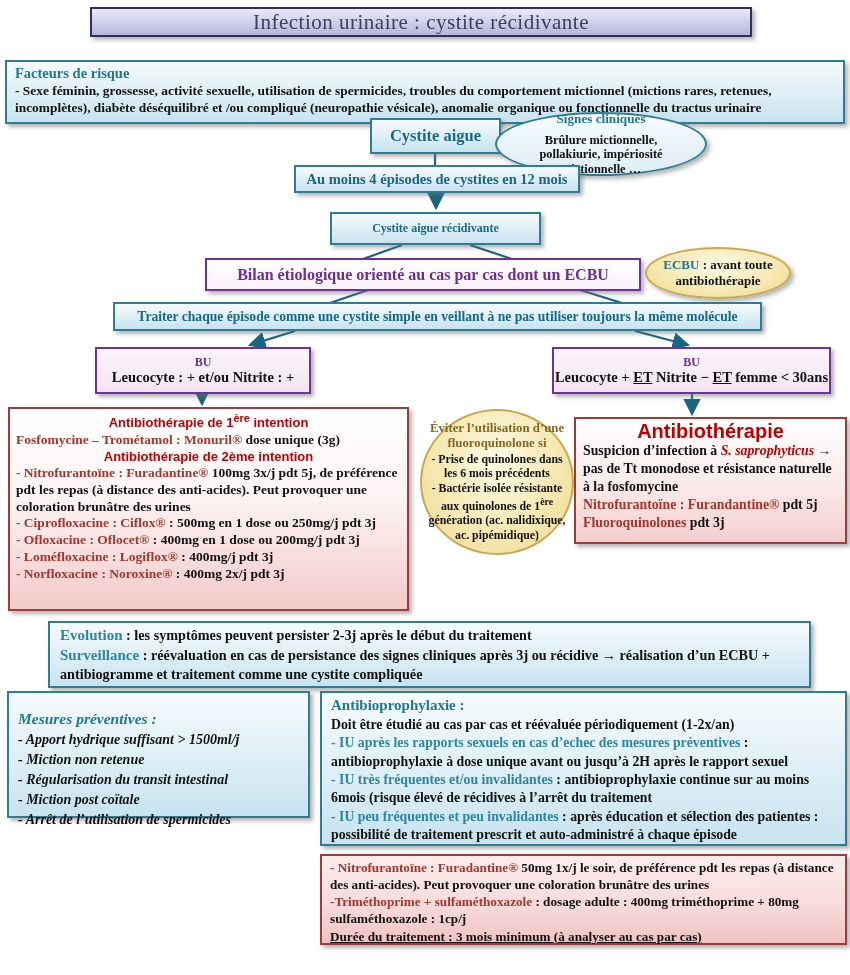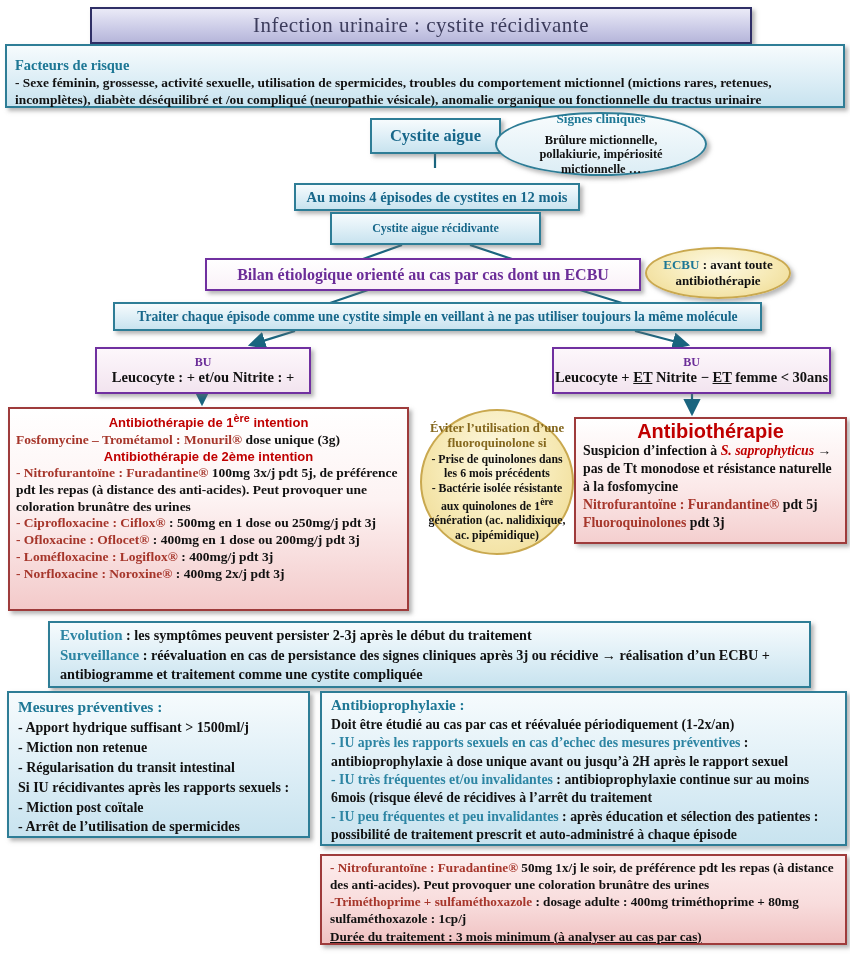--- a/index.html
+++ b/index.html
@@ -9,7 +9,7 @@
   .shadow{box-shadow:3px 3px 4px rgba(110,110,110,.5);}
   .center{display:flex;flex-direction:column;align-items:center;justify-content:center;text-align:center;}
 
-  .title-box{left:90px;top:7px;width:662px;height:37px;border:2px solid #2f2f66;
+  .title-box{left:90px;top:7px;width:662px;height:30px;border:2px solid #2f2f66;
     background:linear-gradient(180deg,#eaeaf7 0%,#cdcde8 55%,#b6b6da 100%);
     font-size:21px;color:#3c3c5c;letter-spacing:.5px;}
   .teal-box{border:2px solid #2e7d96;background:linear-gradient(180deg,#f6fbfd 0%,#ddeef6 55%,#c8e3ef 100%);}

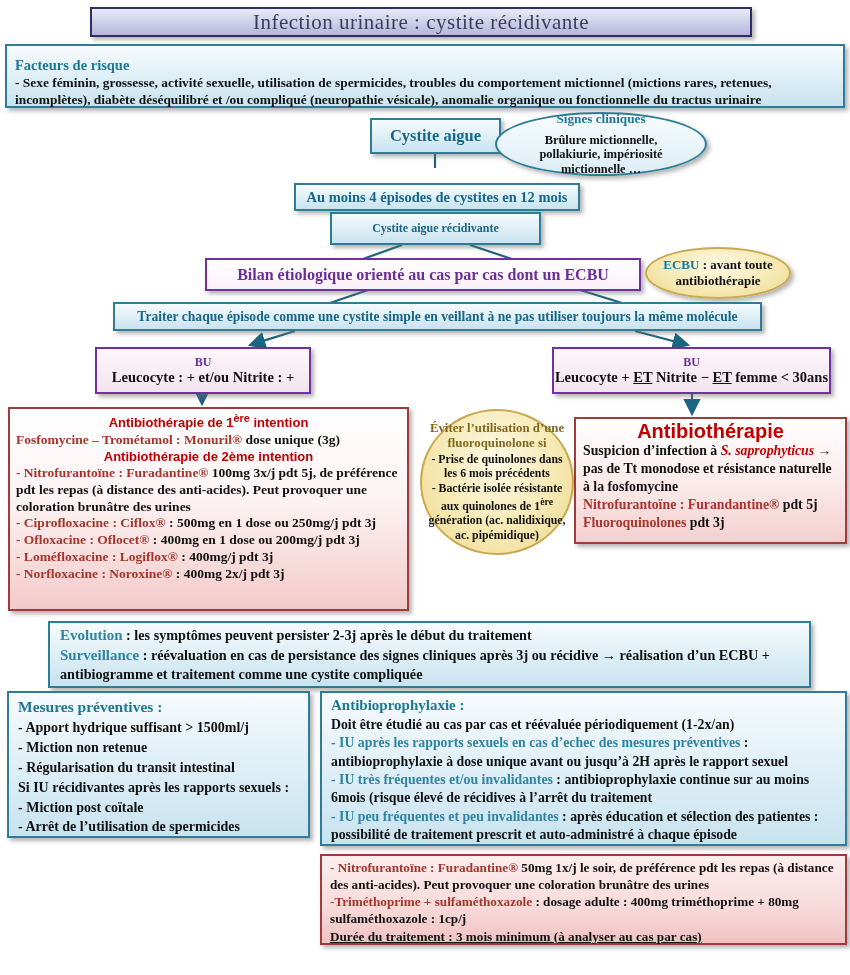--- a/index.html
+++ b/index.html
@@ -17,7 +17,7 @@
   .teal-text{color:#17678a;font-weight:bold;text-align:center;}
   .blacktext{color:#111;font-weight:bold;}
 
-  .risk-box{left:5px;top:44px;width:840px;height:64px;padding:10px 8px;font-size:13.4px;line-height:1.26;}
+  .risk-box{left:5px;top:60px;width:840px;height:64px;padding:2px 8px;font-size:13.4px;line-height:1.26;}
   .risk-box .teal-head{font-size:14.5px;}
 
   .cystite-box{left:370px;top:118px;width:131px;height:36px;font-size:16.5px;}

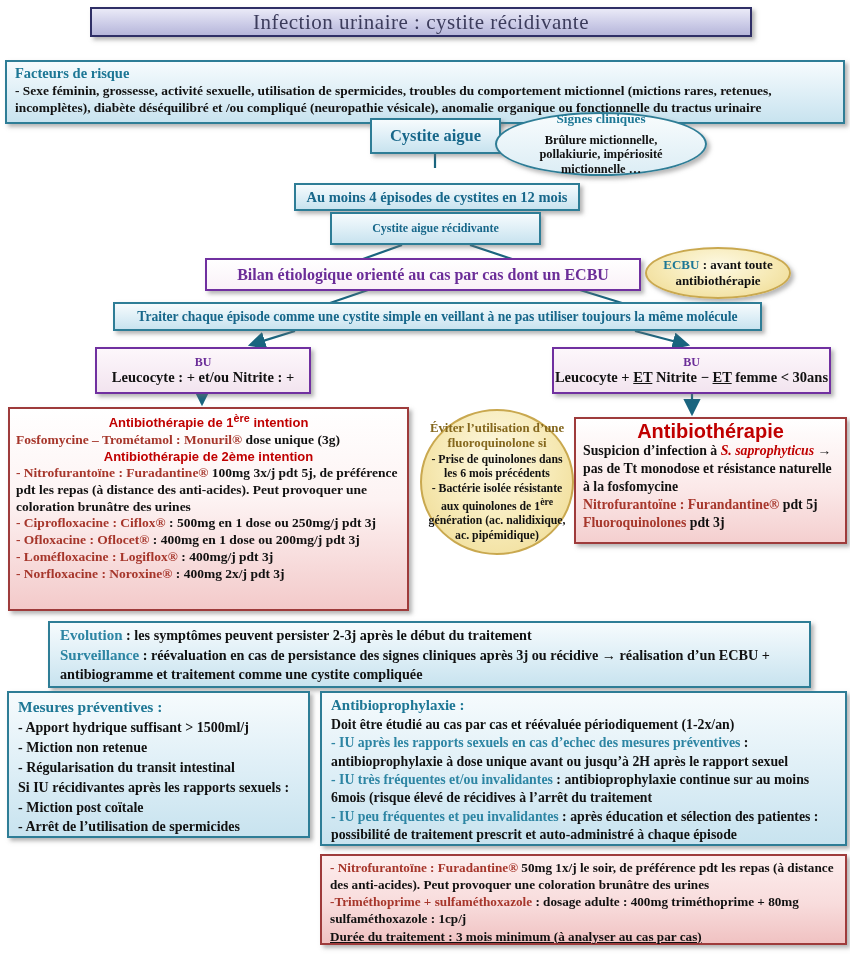--- a/index.html
+++ b/index.html
@@ -21,7 +21,7 @@
   .risk-box .teal-head{font-size:14.5px;}
 
   .cystite-box{left:370px;top:118px;width:131px;height:36px;font-size:16.5px;}
-  .episodes-box{left:294px;top:183px;width:286px;height:28px;font-size:14.5px;}
+  .episodes-box{left:294px;top:165px;width:286px;height:28px;font-size:14.5px;}
   .recid-box{left:330px;top:212px;width:211px;height:33px;font-size:12px;}
   .traiter-box{left:113px;top:302px;width:649px;height:29px;font-size:13.6px;}
 

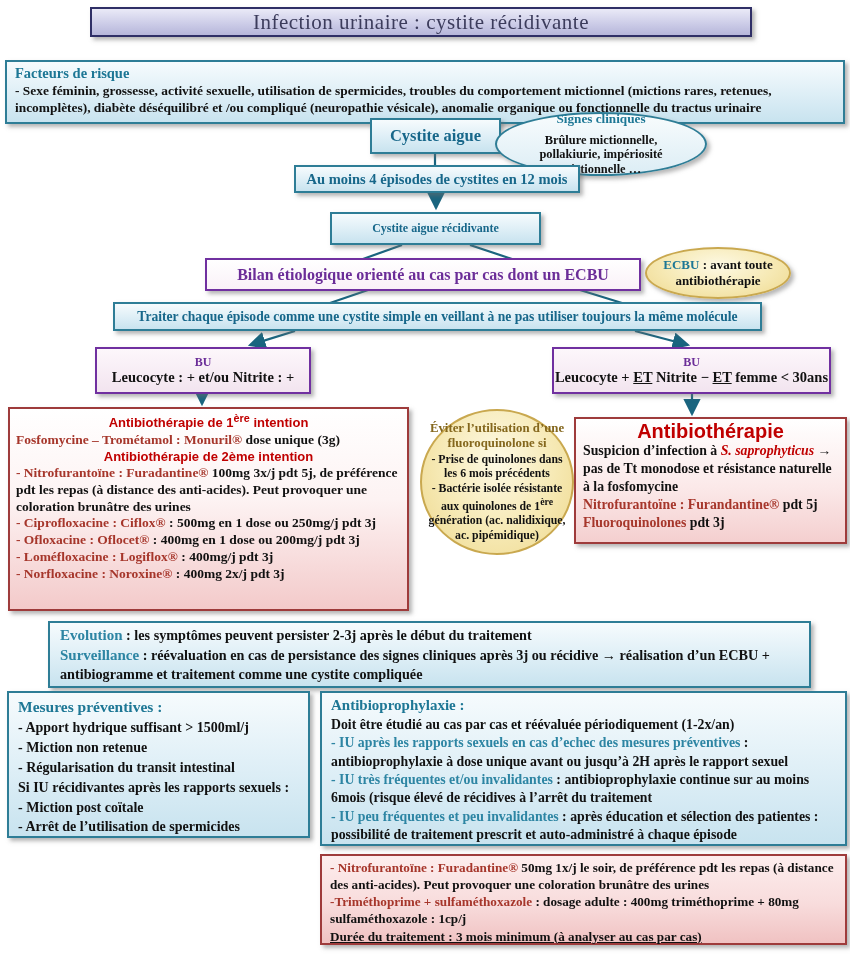--- a/index.html
+++ b/index.html
@@ -60,7 +60,7 @@
   .evolution-box{left:48px;top:621px;width:763px;height:67px;padding:3px 10px;font-size:14.2px;line-height:1.3;}
   .evo-label{color:#2d85a3;font-weight:bold;font-size:15px;}
 
-  .prevent-box{left:7px;top:691px;width:303px;height:147px;padding:3px 9px;font-size:14px;line-height:1.42;}
+  .prevent-box{left:7px;top:691px;width:303px;height:127px;padding:15px 9px;font-size:14px;line-height:1.42;font-style:italic;}
   .prevent-box .teal-head{font-size:15.5px;}
 
   .prophy-box{left:320px;top:691px;width:527px;height:155px;padding:3px 9px;font-size:13.8px;line-height:1.33;}

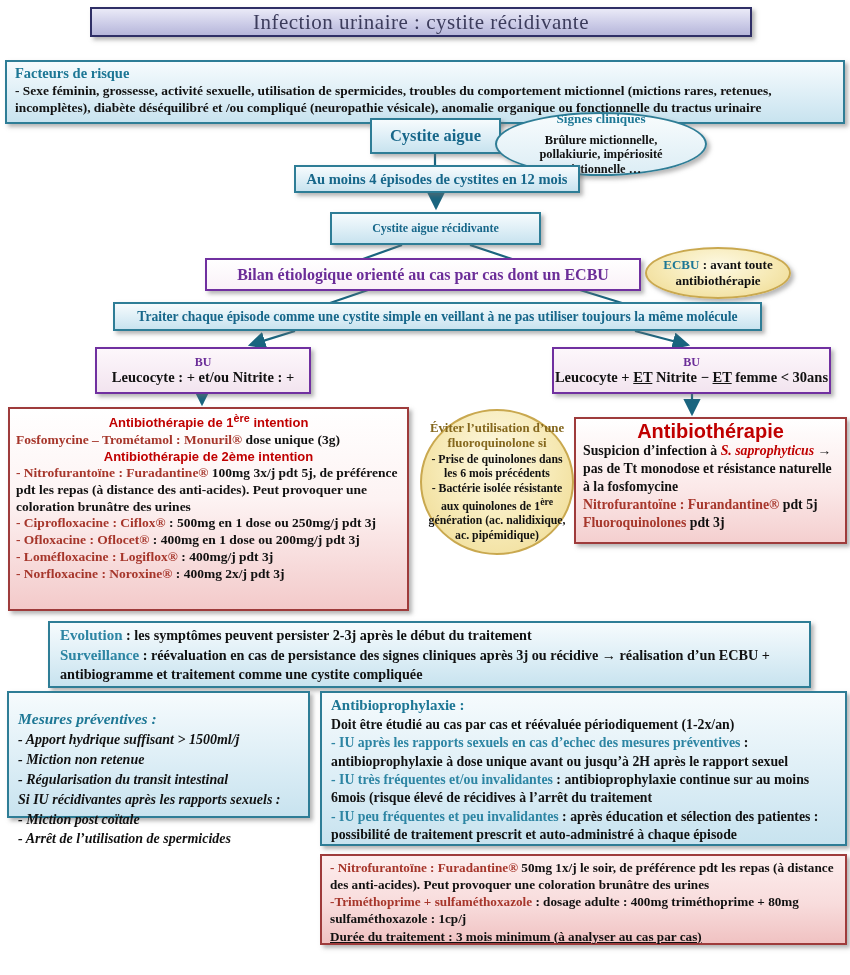--- a/index.html
+++ b/index.html
@@ -177,7 +177,6 @@
     <div class="dline">- Apport hydrique suffisant &gt; 1500ml/j</div>
     <div class="dline">- Miction non retenue</div>
     <div class="dline">- Régularisation du transit intestinal</div>
-    <div class="dline">Si IU récidivantes après les rapports sexuels :</div>
     <div class="dline">- Miction post coïtale</div>
     <div class="dline">- Arrêt de l’utilisation de spermicides</div>
   </div>

